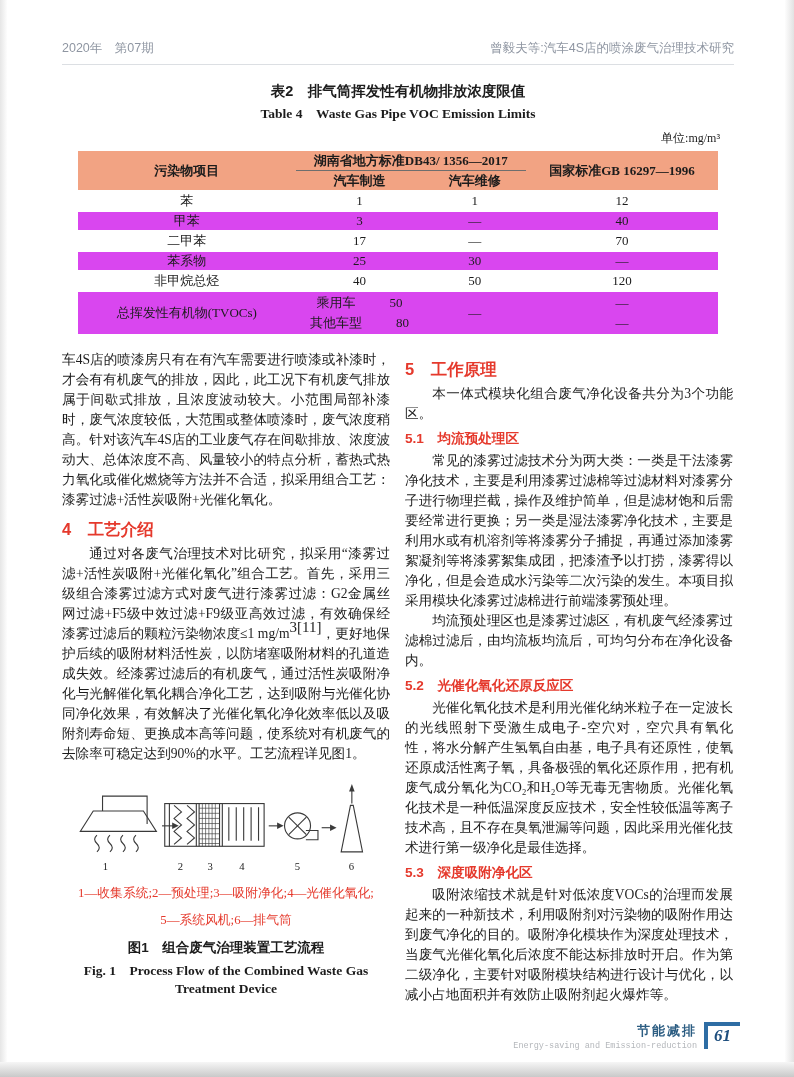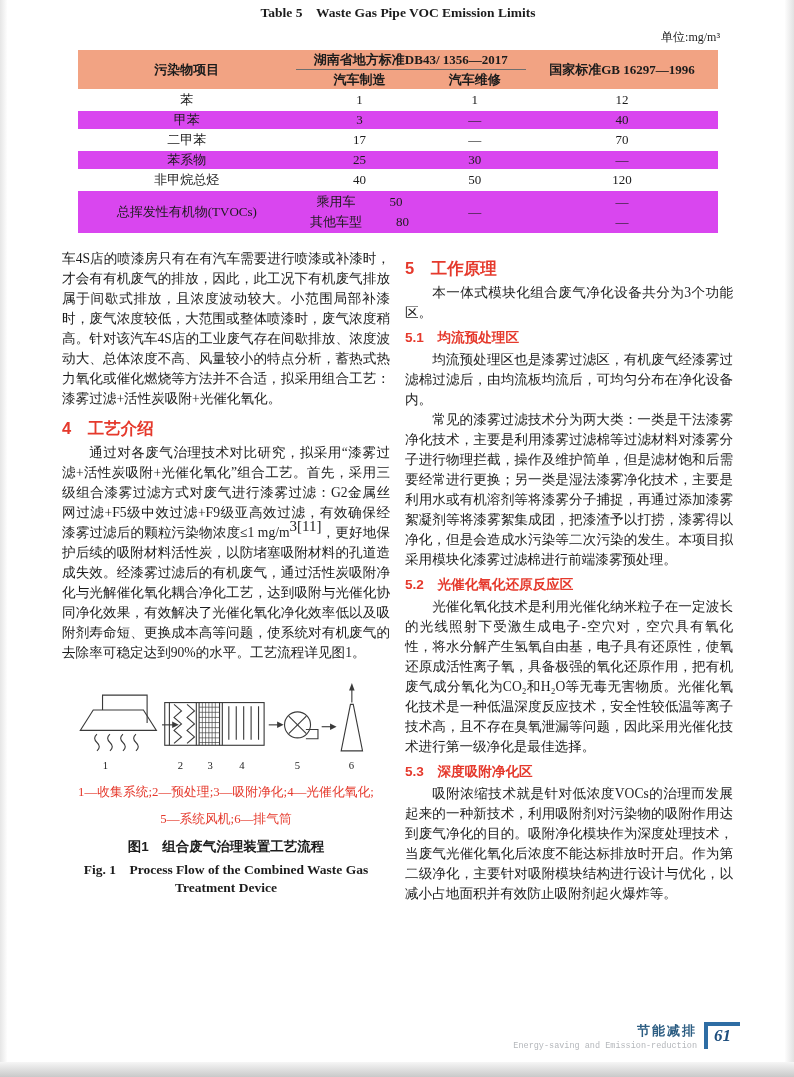--- a/index.html
+++ b/index.html
@@ -80,6 +80,10 @@
 
   <div class="content">
 
+    <div class="page-header">
+      <span>2020年　第07期</span>
+      <span>曾毅夫等:汽车4S店的喷涂废气治理技术研究</span>
+    </div>
 
     <div class="tbl-title-en">Table 5　Waste Gas Pipe VOC Emission Limits</div>
     <div class="unit-line">单位:mg/m³</div>

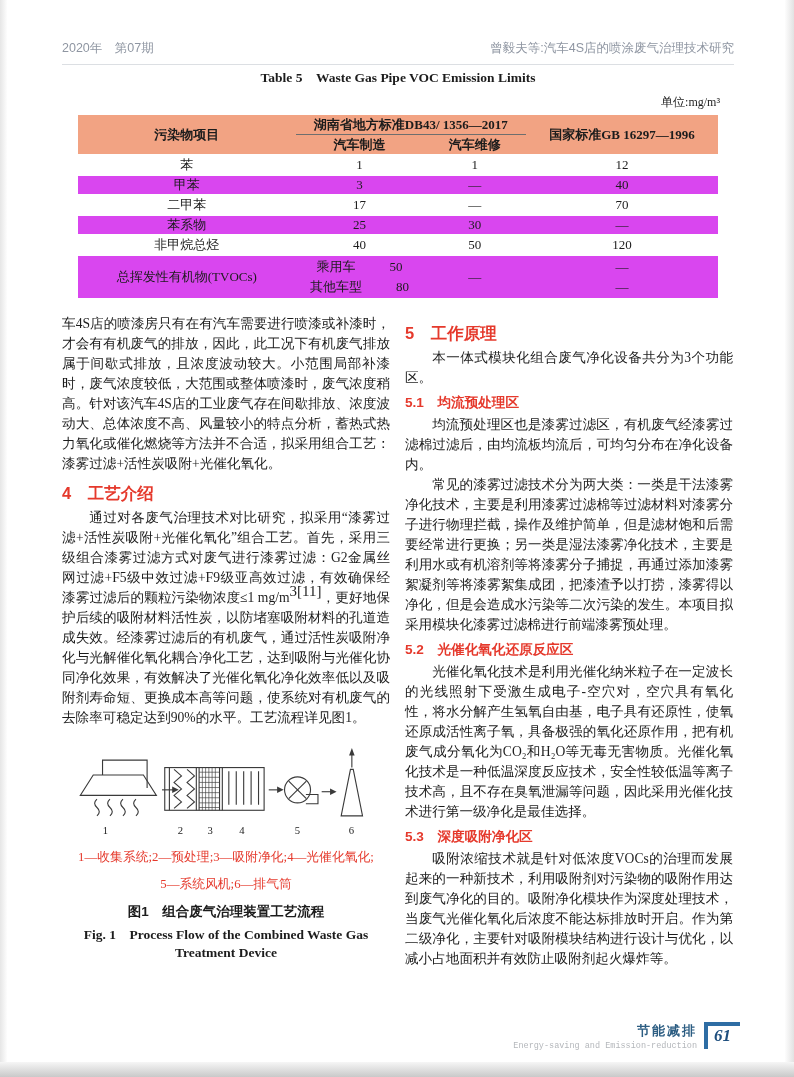--- a/index.html
+++ b/index.html
@@ -85,6 +85,7 @@
       <span>曾毅夫等:汽车4S店的喷涂废气治理技术研究</span>
     </div>
 
+    <div class="tbl-title-zh">表2　排气筒挥发性有机物排放浓度限值</div>
     <div class="tbl-title-en">Table 5　Waste Gas Pipe VOC Emission Limits</div>
     <div class="unit-line">单位:mg/m³</div>
 

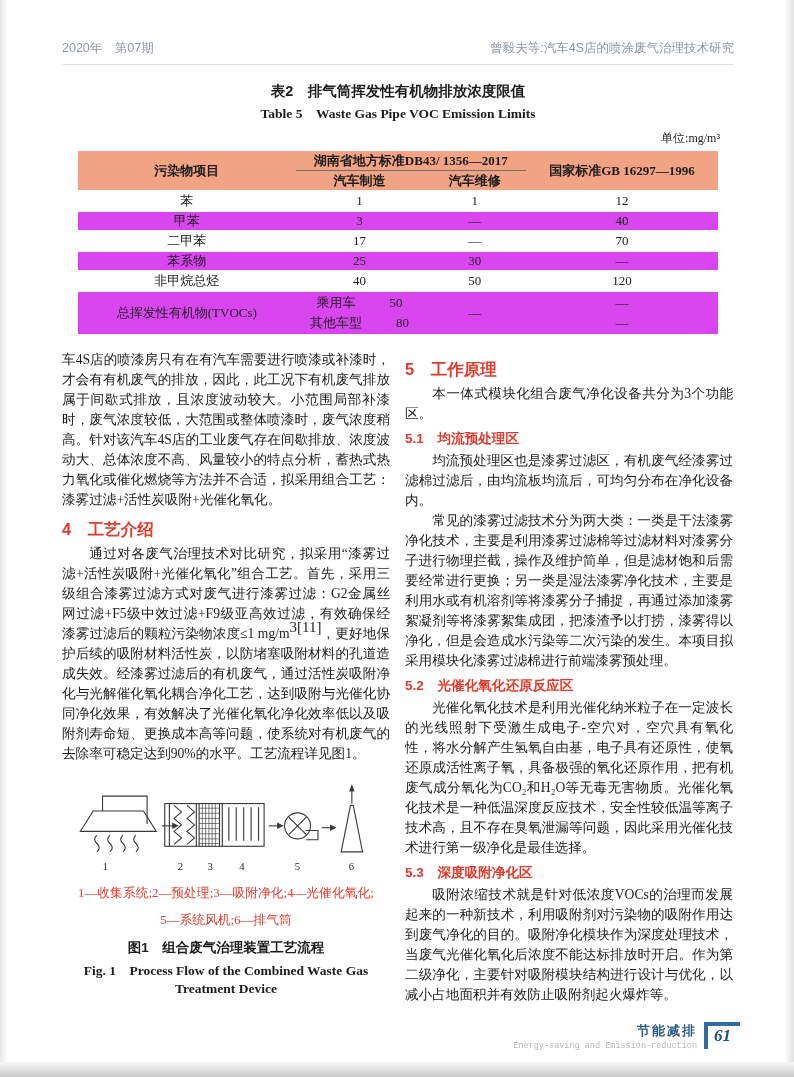--- a/index.html
+++ b/index.html
@@ -86,7 +86,7 @@
     </div>
 
     <div class="tbl-title-zh">表2　排气筒挥发性有机物排放浓度限值</div>
-    <div class="tbl-title-en">Table 5　Waste Gas Pipe VOC Emission Limits</div>
+    <div class="tbl-title-en">Table 4　Waste Gas Pipe VOC Emission Limits</div>
     <div class="unit-line">单位:mg/m³</div>
 
     <table class="voc">

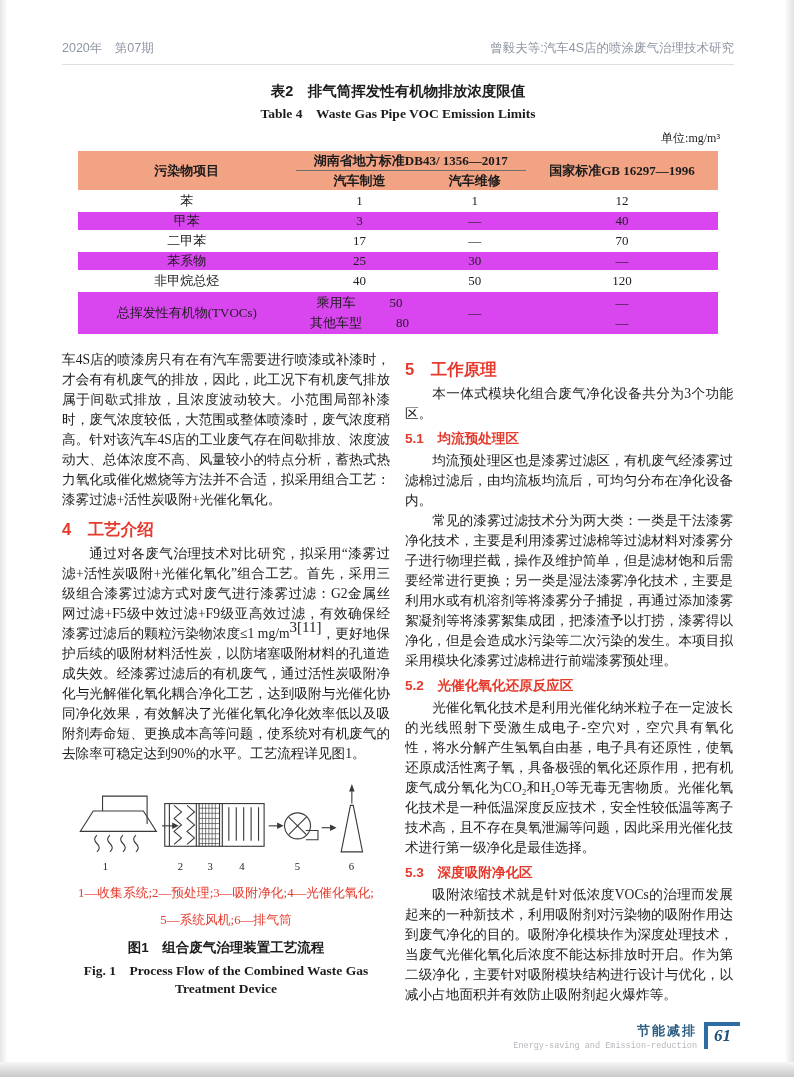--- a/index.html
+++ b/index.html
@@ -240,8 +240,8 @@
         <div class="sec-heading">5　工作原理</div>
         <p class="para indent">本一体式模块化组合废气净化设备共分为3个功能区。</p>
         <div class="sub-heading">5.1　均流预处理区</div>
+        <p class="para indent">常见的漆雾过滤技术分为两大类：一类是干法漆雾净化技术，主要是利用漆雾过滤棉等过滤材料对漆雾分子进行物理拦截，操作及维护简单，但是滤材饱和后需要经常进行更换；另一类是湿法漆雾净化技术，主要是利用水或有机溶剂等将漆雾分子捕捉，再通过添加漆雾絮凝剂等将漆雾絮集成团，把漆渣予以打捞，漆雾得以净化，但是会造成水污染等二次污染的发生。本项目拟采用模块化漆雾过滤棉进行前端漆雾预处理。</p>
         <p class="para indent">均流预处理区也是漆雾过滤区，有机废气经漆雾过滤棉过滤后，由均流板均流后，可均匀分布在净化设备内。</p>
-        <p class="para indent">常见的漆雾过滤技术分为两大类：一类是干法漆雾净化技术，主要是利用漆雾过滤棉等过滤材料对漆雾分子进行物理拦截，操作及维护简单，但是滤材饱和后需要经常进行更换；另一类是湿法漆雾净化技术，主要是利用水或有机溶剂等将漆雾分子捕捉，再通过添加漆雾絮凝剂等将漆雾絮集成团，把漆渣予以打捞，漆雾得以净化，但是会造成水污染等二次污染的发生。本项目拟采用模块化漆雾过滤棉进行前端漆雾预处理。</p>
         <div class="sub-heading">5.2　光催化氧化还原反应区</div>
         <p class="para indent">光催化氧化技术是利用光催化纳米粒子在一定波长的光线照射下受激生成电子-空穴对，空穴具有氧化性，将水分解产生氢氧自由基，电子具有还原性，使氧还原成活性离子氧，具备极强的氧化还原作用，把有机废气成分氧化为CO₂和H₂O等无毒无害物质。光催化氧化技术是一种低温深度反应技术，安全性较低温等离子技术高，且不存在臭氧泄漏等问题，因此采用光催化技术进行第一级净化是最佳选择。</p>
         <div class="sub-heading">5.3　深度吸附净化区</div>

